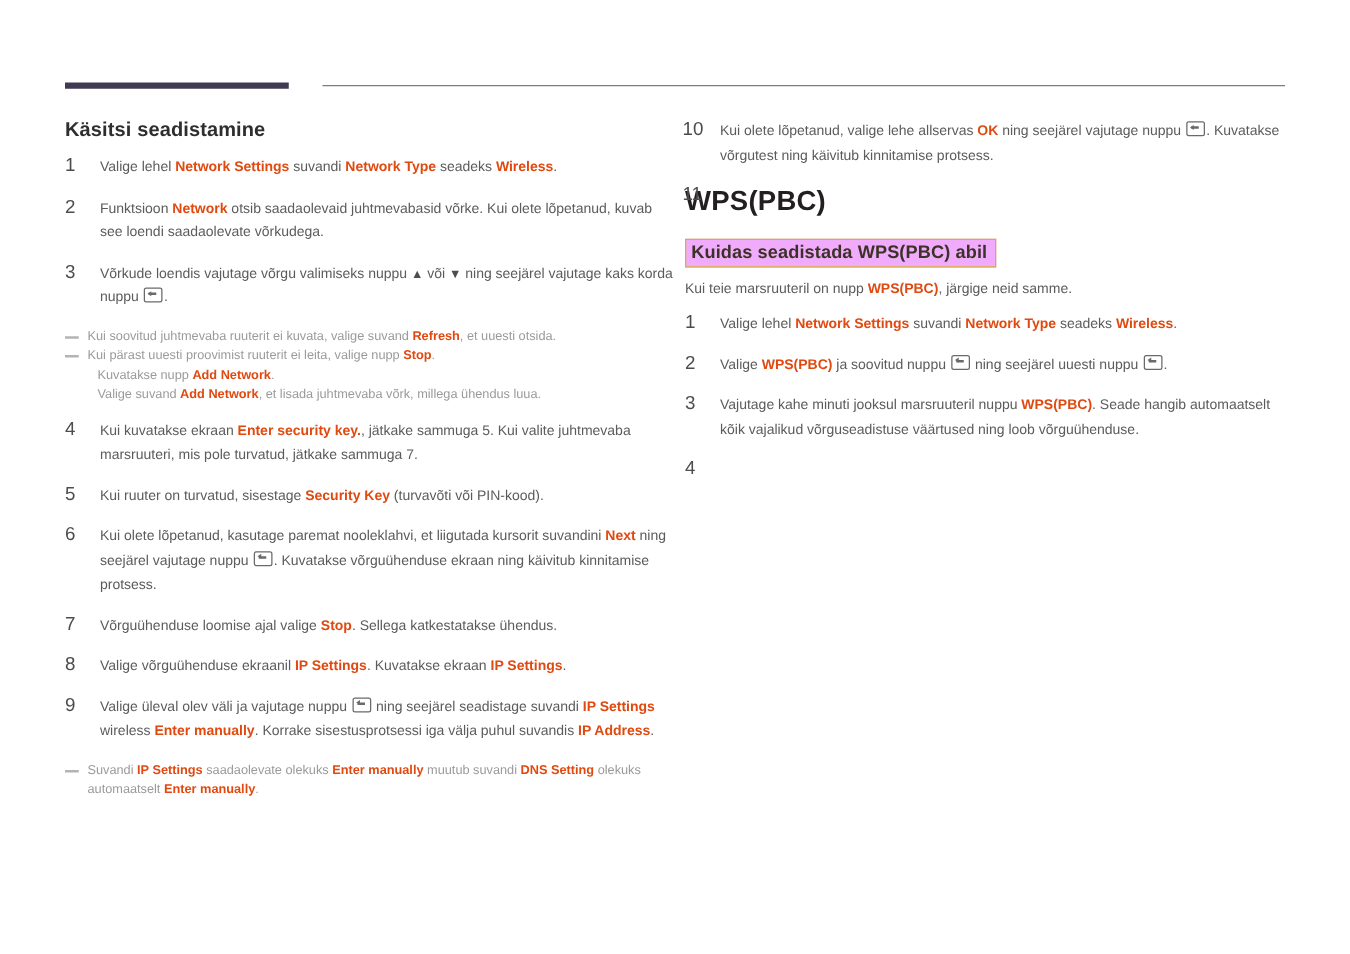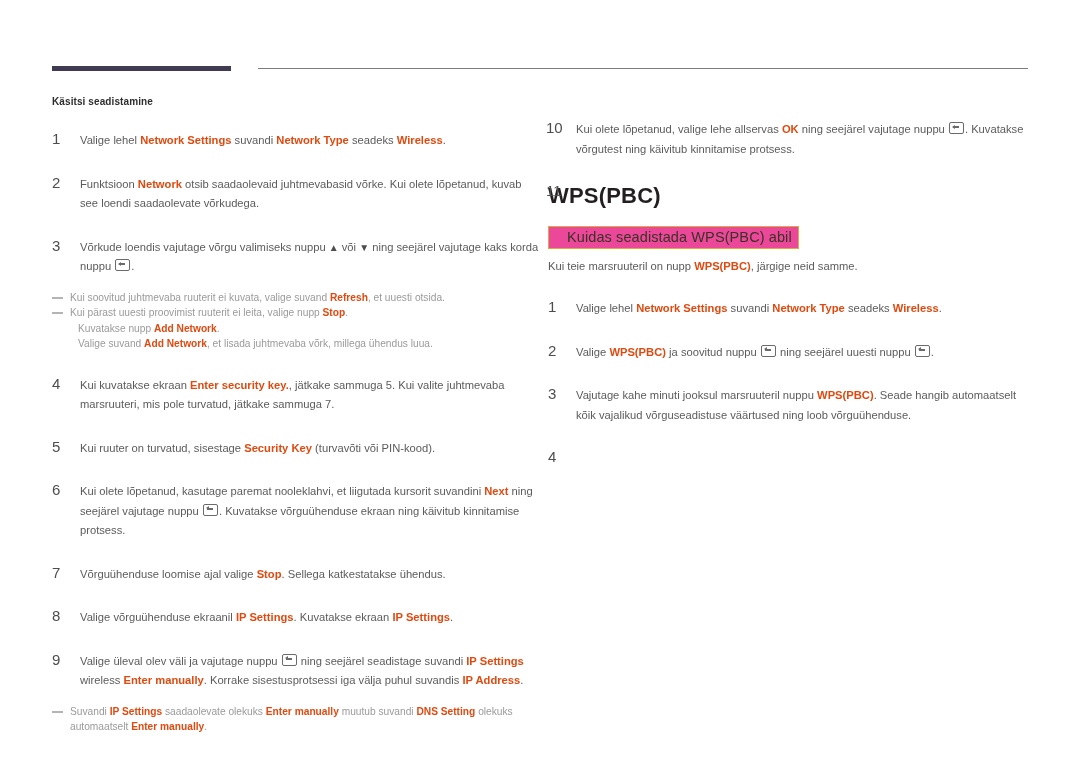--- a/index.html
+++ b/index.html
@@ -50,7 +50,7 @@
 
   
   .sec-heading {
-    font-size: 10px;
+    font-size: 16px;
     font-weight: bold;
     color: #2e2e2e;
     margin: 0 0 11px 0;

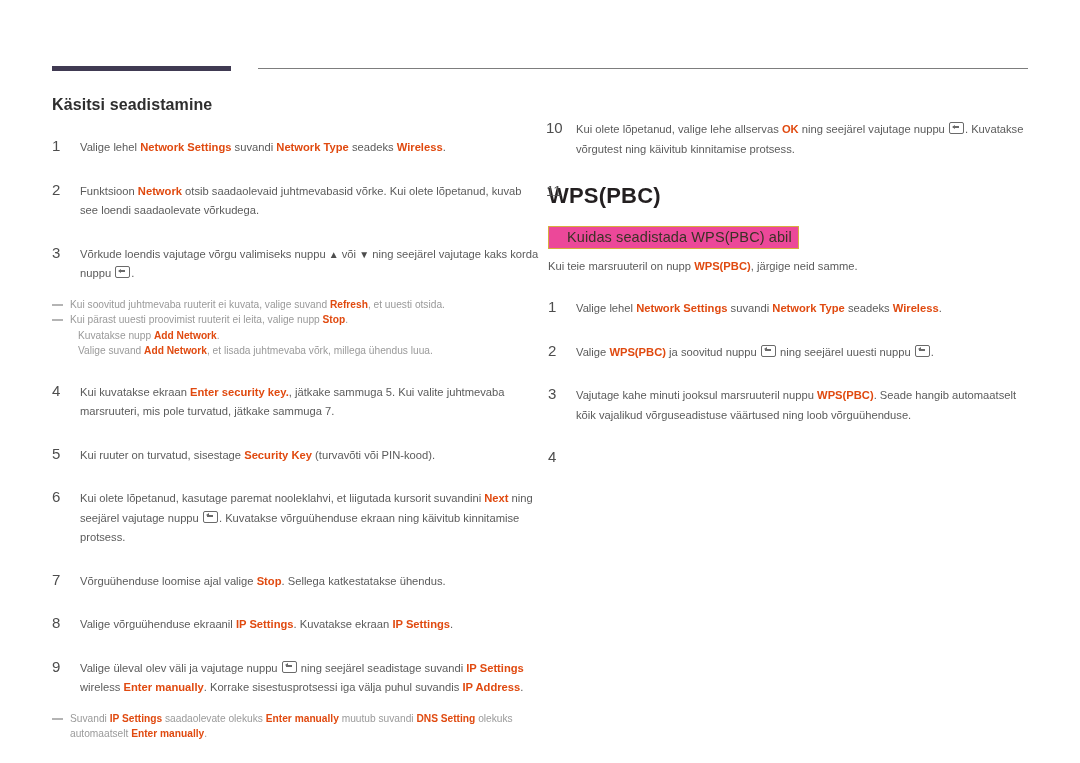--- a/index.html
+++ b/index.html
@@ -93,7 +93,6 @@
     font-size: 11.2px;
     line-height: 19.5px;
     color: #5b5b5b;
-    margin-top: 24px;
   }
   ol.steps > li > .num {
     position: absolute;

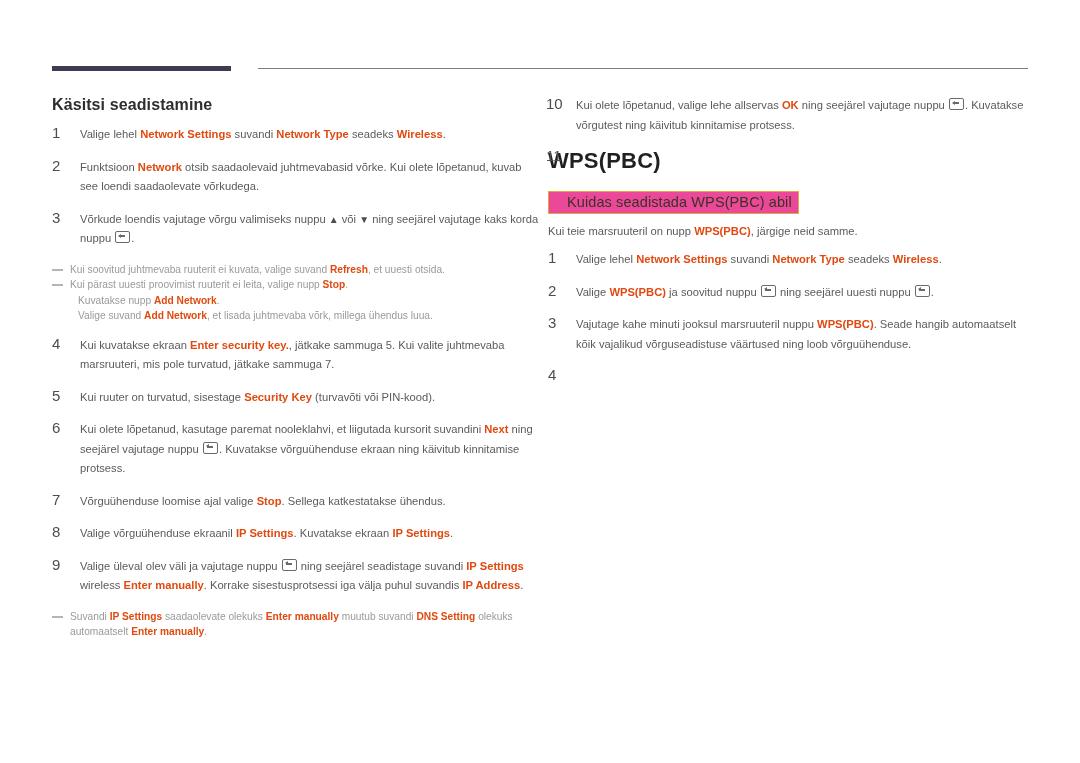--- a/index.html
+++ b/index.html
@@ -66,11 +66,11 @@
   .hl-heading {
     display: inline-block;
     font-size: 14.5px;
-    font-weight: normal;
+    font-weight: bold;
     color: #3b3226;
-    background: #ec4899;
+    background: #f0abfc;
     border: 1px solid #d8ad3e;
-    padding: 2px 6px 3px 18px;
+    padding: 2px 6px 3px 4px;
     letter-spacing: .1px;
   }
   .intro {

